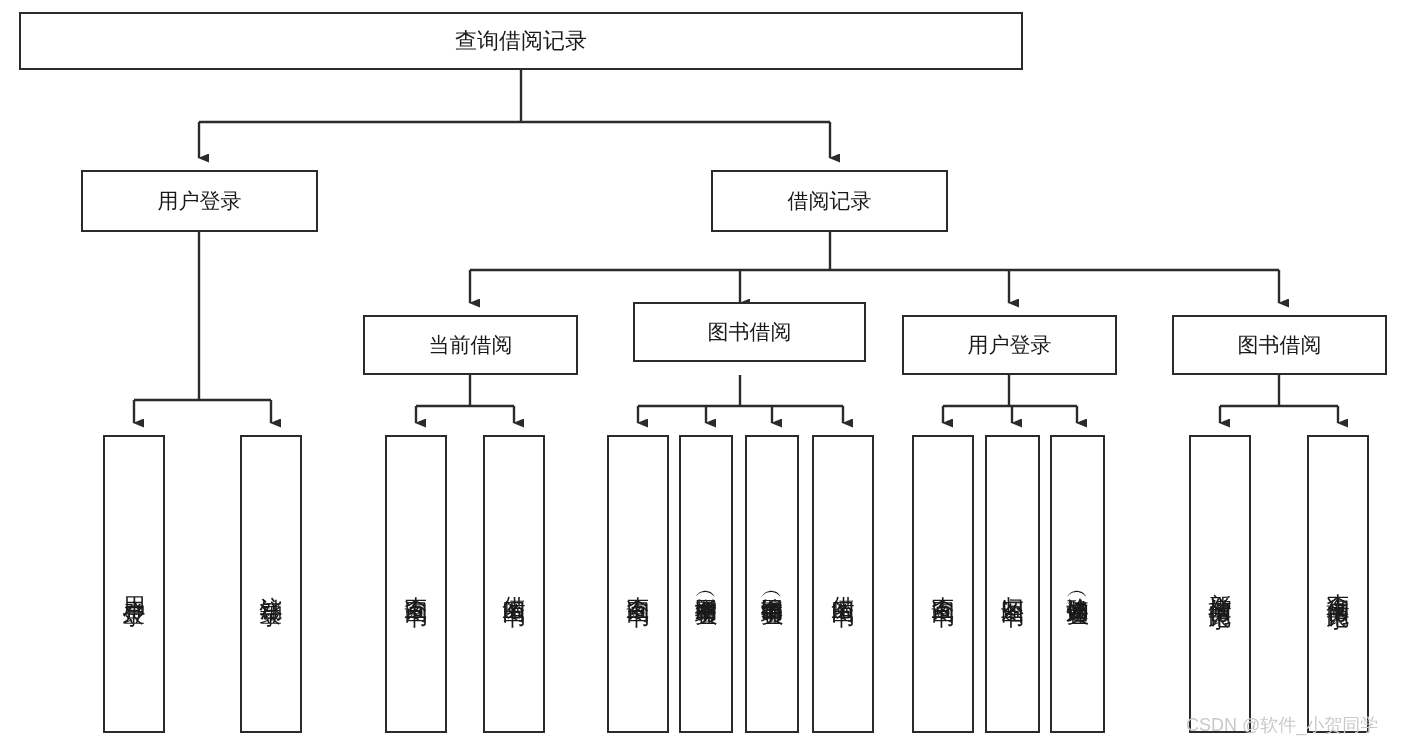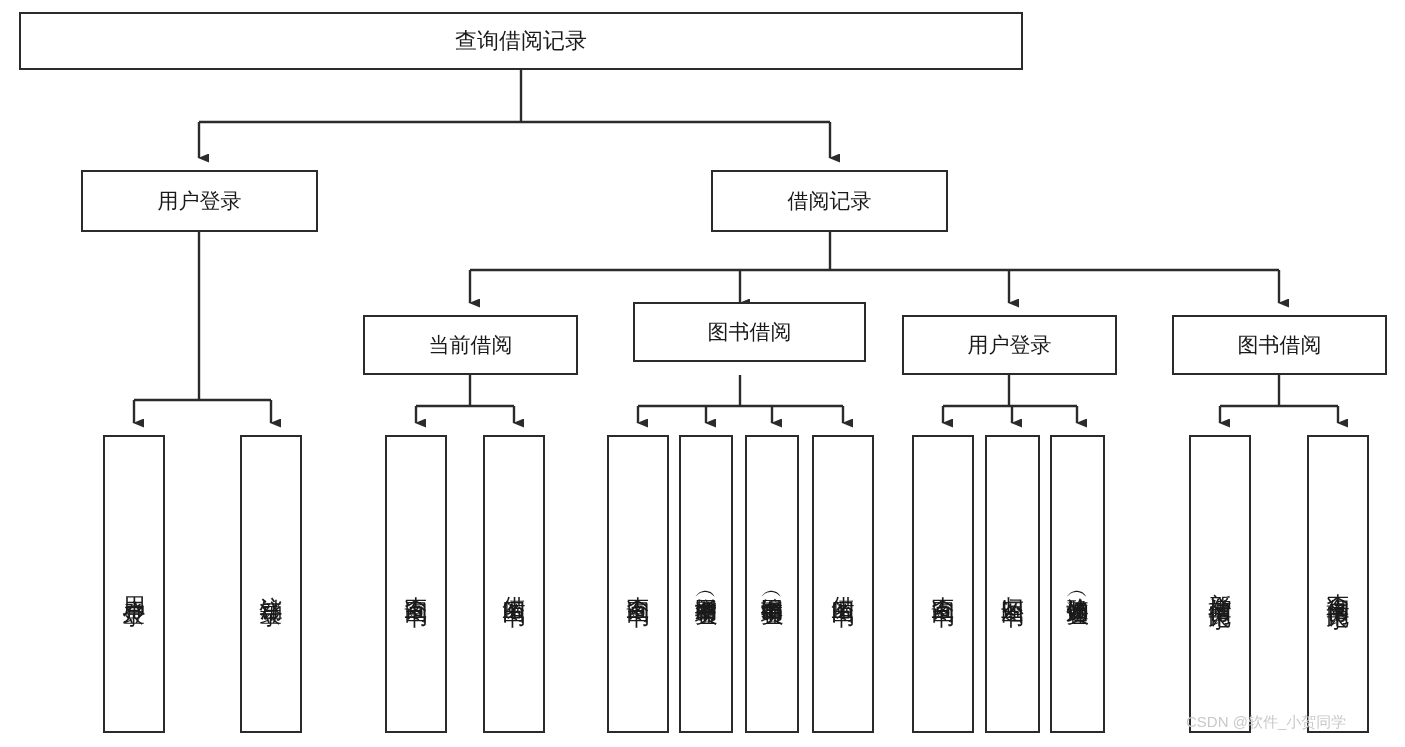--- a/index.html
+++ b/index.html
@@ -70,7 +70,7 @@
   #watermark {
     position: absolute;
     color: #c9c9c9;
-    font-size: 15px;
+    font-size: 18px;
     white-space: nowrap;
     left: 1186px;
     top: 713px;

